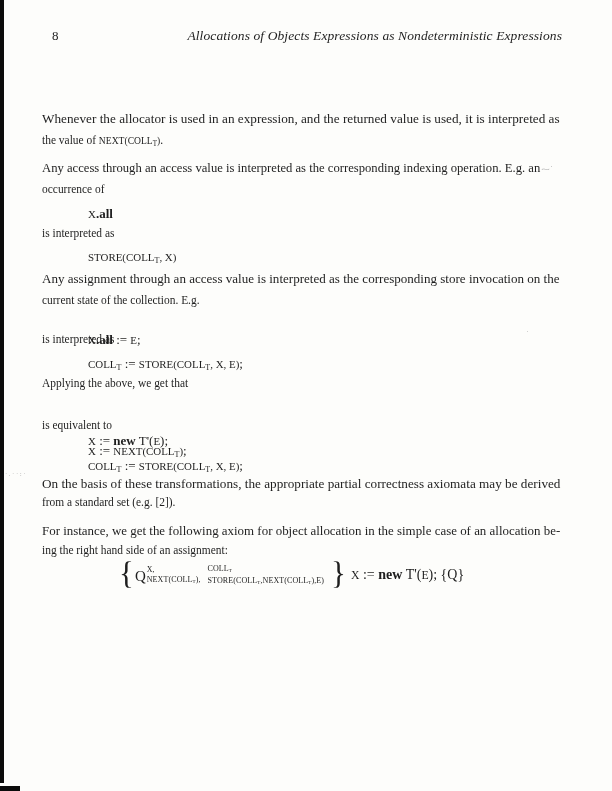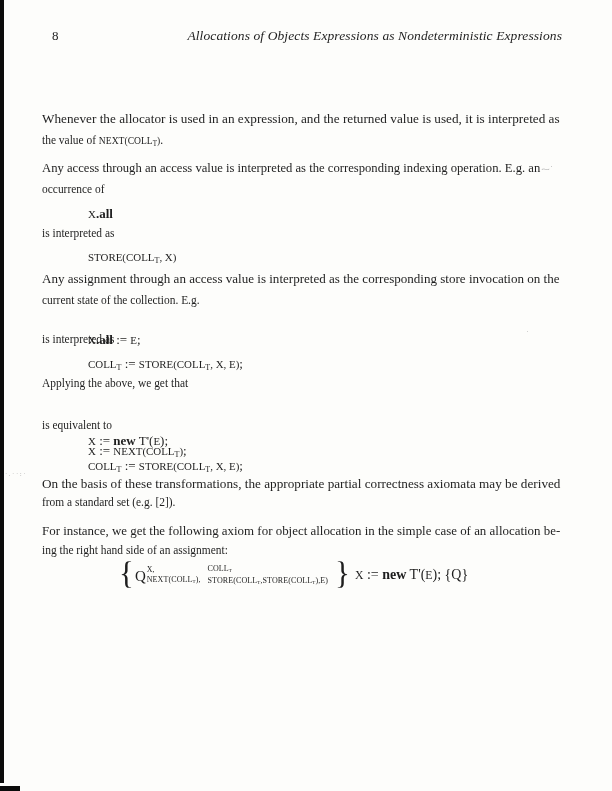--- a/index.html
+++ b/index.html
@@ -104,7 +104,7 @@
   </span>
   <span class="stack">
     <span class="stk-top"><span>COLL</span><span class="subsc">T</span></span>
-    <span class="stk-bot"><span>STORE(COLL</span><span class="subsc">T</span><span>,STORE(COLL</span><span class="subsc">T</span><span>),E)</span></span>
+    <span class="stk-bot"><span>STORE(COLL</span><span class="subsc">T</span><span>,NEXT(COLL</span><span class="subsc">T</span><span>),E)</span></span>
   </span>
   <span class="brace">}</span>
   <span class="frhs"><span class="sc">X</span><span> := </span><span class="b">new</span><span> T'(</span><span class="sc">E</span><span>); {Q}</span></span>

